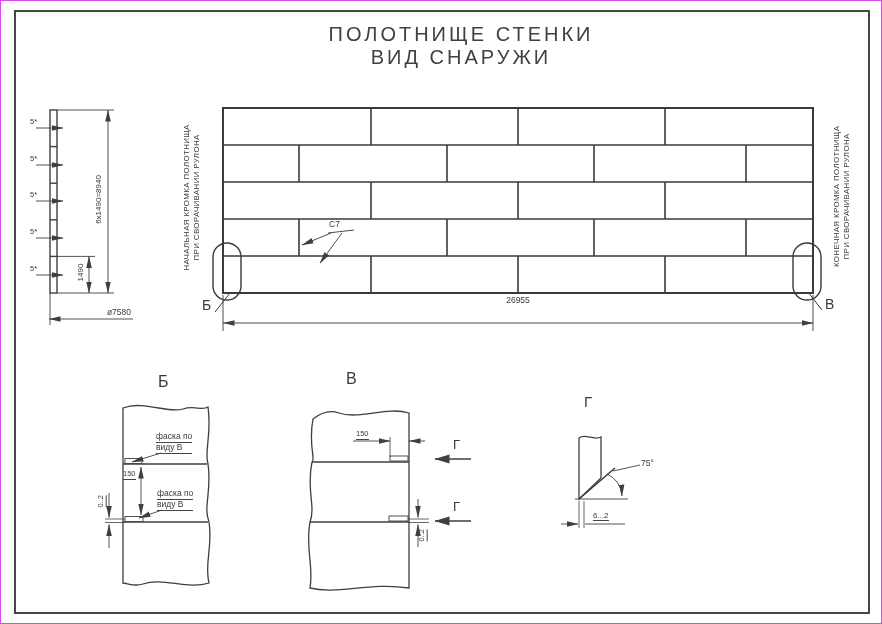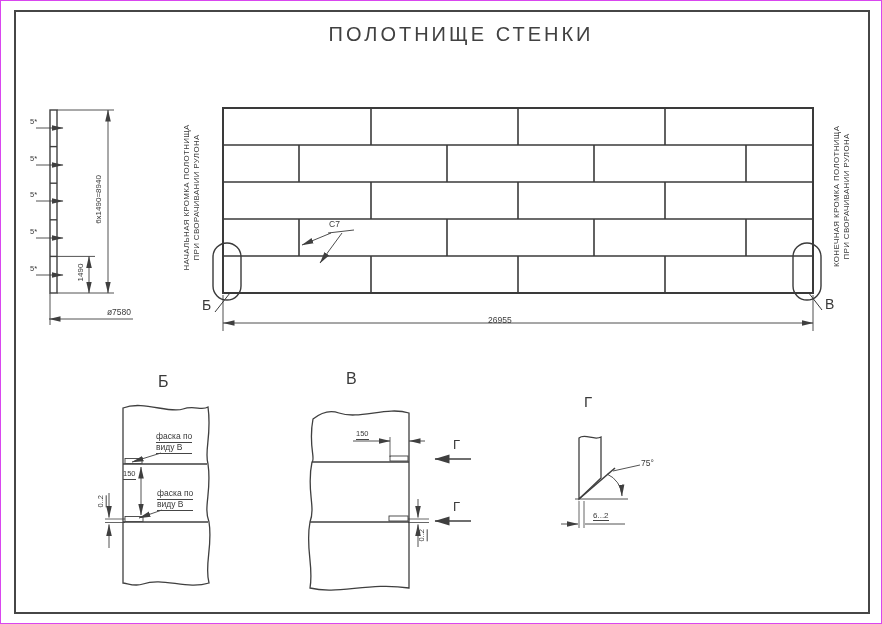--- a/index.html
+++ b/index.html
@@ -177,6 +177,7 @@
   </svg>
 
   <div class="t ttl" style="left:260px;top:22px;">ПОЛОТНИЩЕ СТЕНКИ</div>
+  <div class="t ttl" style="left:260px;top:45px;">ВИД СНАРУЖИ</div>
 
   <div class="t sm" style="left:29px;top:116px;">5*</div>
   <div class="t sm" style="left:29px;top:153px;">5*</div>

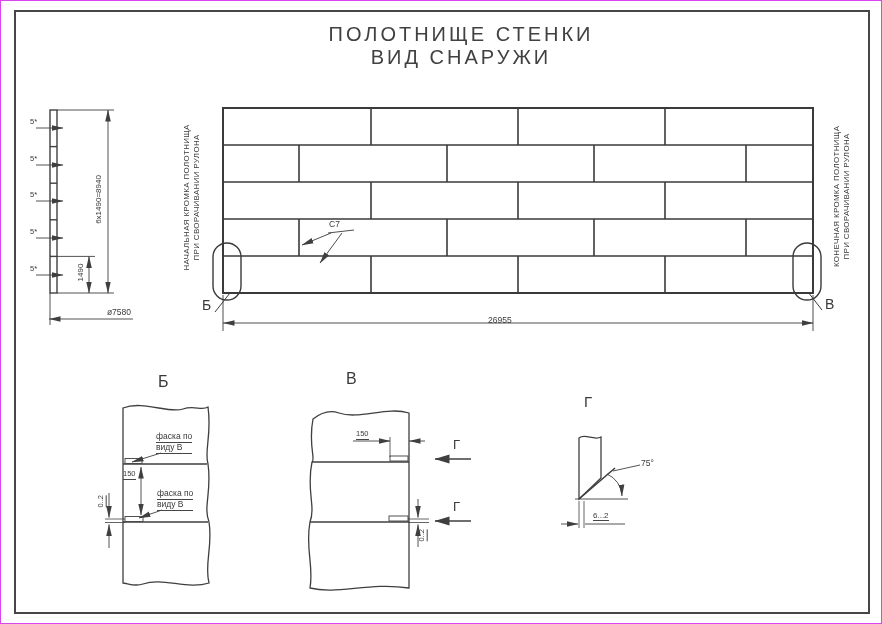--- a/index.html
+++ b/index.html
@@ -200,7 +200,7 @@
   <div class="t dim9" style="left:328px;top:218px;">С7</div>
   <div class="t mid" style="left:201px;top:296px;">Б</div>
   <div class="t mid" style="left:824px;top:295px;">В</div>
-  <div class="t dim9" style="left:487px;top:314px;width:60px;text-align:left;">26955</div>
+  <div class="t dim9" style="left:487px;top:294px;width:60px;text-align:center;">26955</div>
 
   <div class="t big" style="left:157px;top:372px;">Б</div>
   <div class="t blk" style="left:155px;top:431px;font-size:8.5px;">

